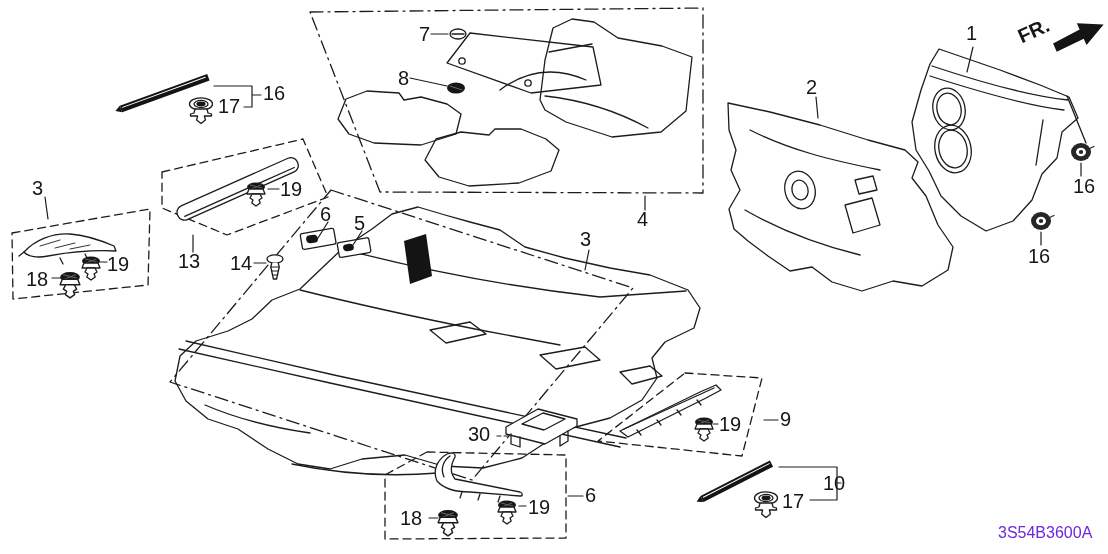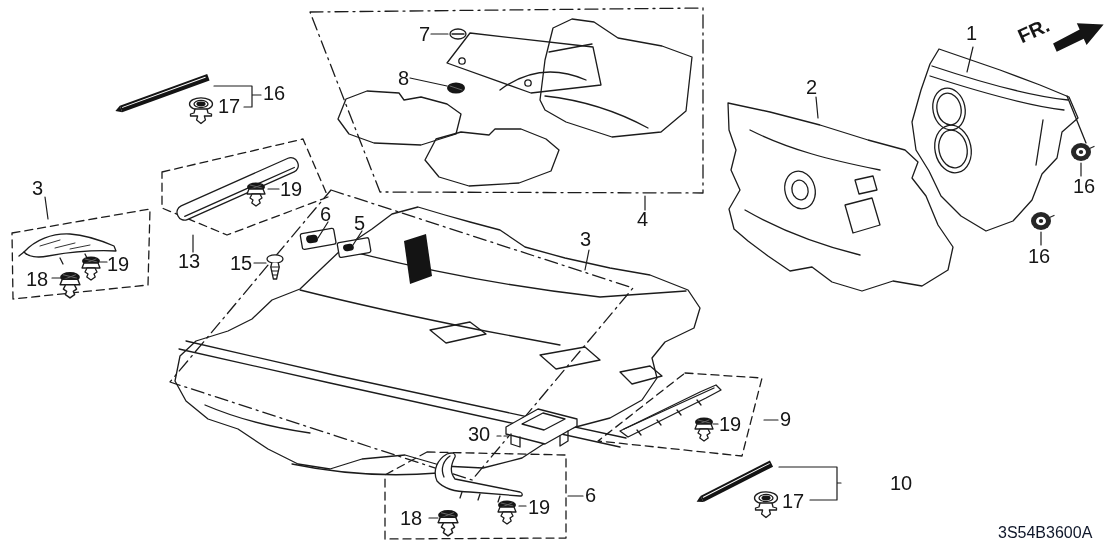--- a/index.html
+++ b/index.html
@@ -227,7 +227,7 @@
   <span class="callout" style="left:178px;top:250px">13</span>
   <span class="callout" style="left:263px;top:82px">16</span>
   <span class="callout" style="left:32px;top:177px">3</span>
-  <span class="callout" style="left:230px;top:252px">15</span>
+  <span class="callout" style="left:230px;top:252px">14</span>
   <span class="callout" style="left:1073px;top:175px">16</span>
   <span class="callout" style="left:1028px;top:245px">16</span>
   <span class="callout" style="left:218px;top:95px">17</span>

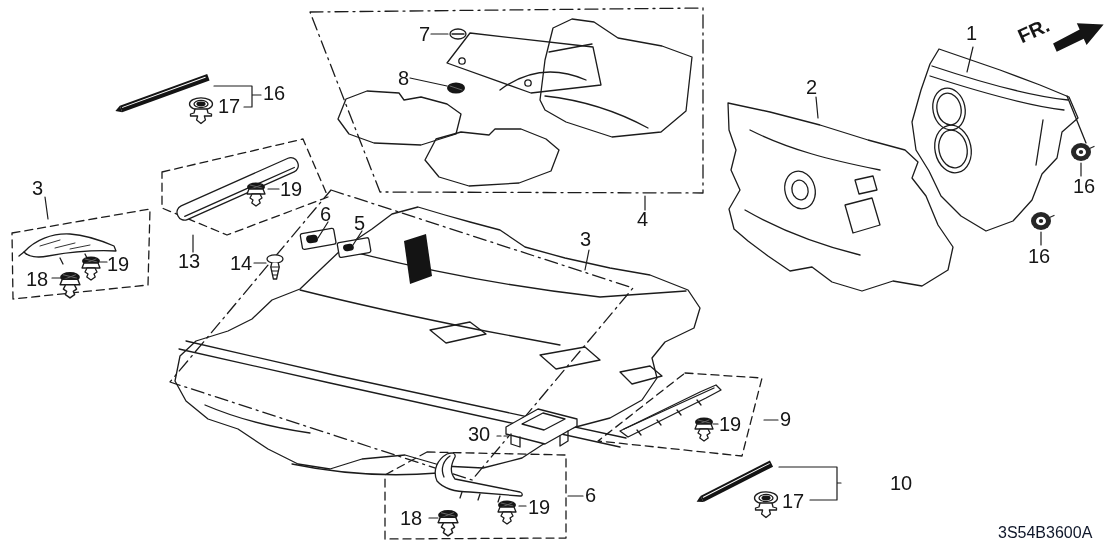--- a/index.html
+++ b/index.html
@@ -222,7 +222,7 @@
   <span class="callout" style="left:419px;top:23px">7</span>
   <span class="callout" style="left:398px;top:67px">8</span>
   <span class="callout" style="left:780px;top:408px">9</span>
-  <span class="callout" style="left:890px;top:472px">10</span>
+  <span class="callout" style="left:823px;top:472px">10</span>
   <span class="callout" style="left:585px;top:484px">6</span>
   <span class="callout" style="left:178px;top:250px">13</span>
   <span class="callout" style="left:263px;top:82px">16</span>

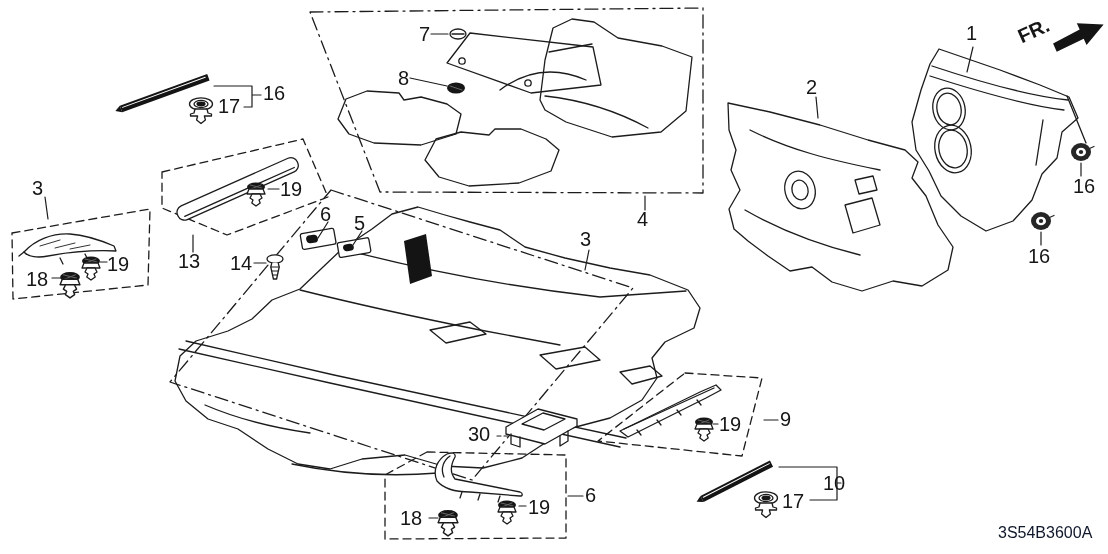--- a/index.html
+++ b/index.html
@@ -7,7 +7,7 @@
          font-family:"Liberation Sans", sans-serif;color:#161616;}
   .stage svg{position:absolute;left:0;top:0;}
   .callout{position:absolute;font-size:20px;line-height:22px;color:#161616;letter-spacing:0;}
-  .code{position:absolute;left:998px;top:524px;font-size:16px;color:#0f172a;}
+  .code{position:absolute;left:998px;top:524px;font-size:16px;color:#6d28d9;}
   .fr{position:absolute;left:1019px;top:26px;font-size:20px;font-weight:700;
       transform:rotate(-24deg);transform-origin:left center;}
 </style>

